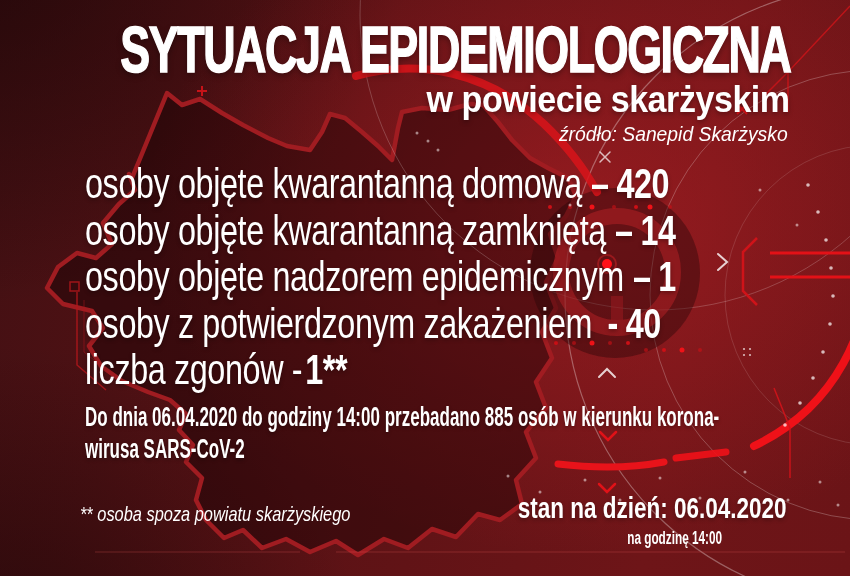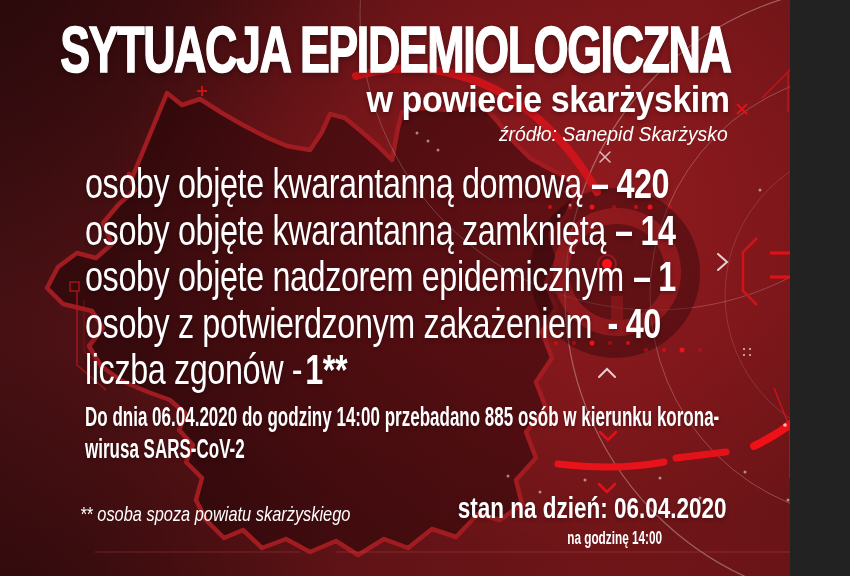--- a/index.html
+++ b/index.html
@@ -4,7 +4,7 @@
 <style>
   html,body{margin:0;padding:0;background:#222;}
   .stage{
-    position:relative;width:790px;height:576px;overflow:hidden;
+    position:relative;width:850px;height:576px;overflow:hidden;
     font-family:"Liberation Sans", sans-serif;color:#ffffff;
     background-color:#5f1215;
     background-image:

